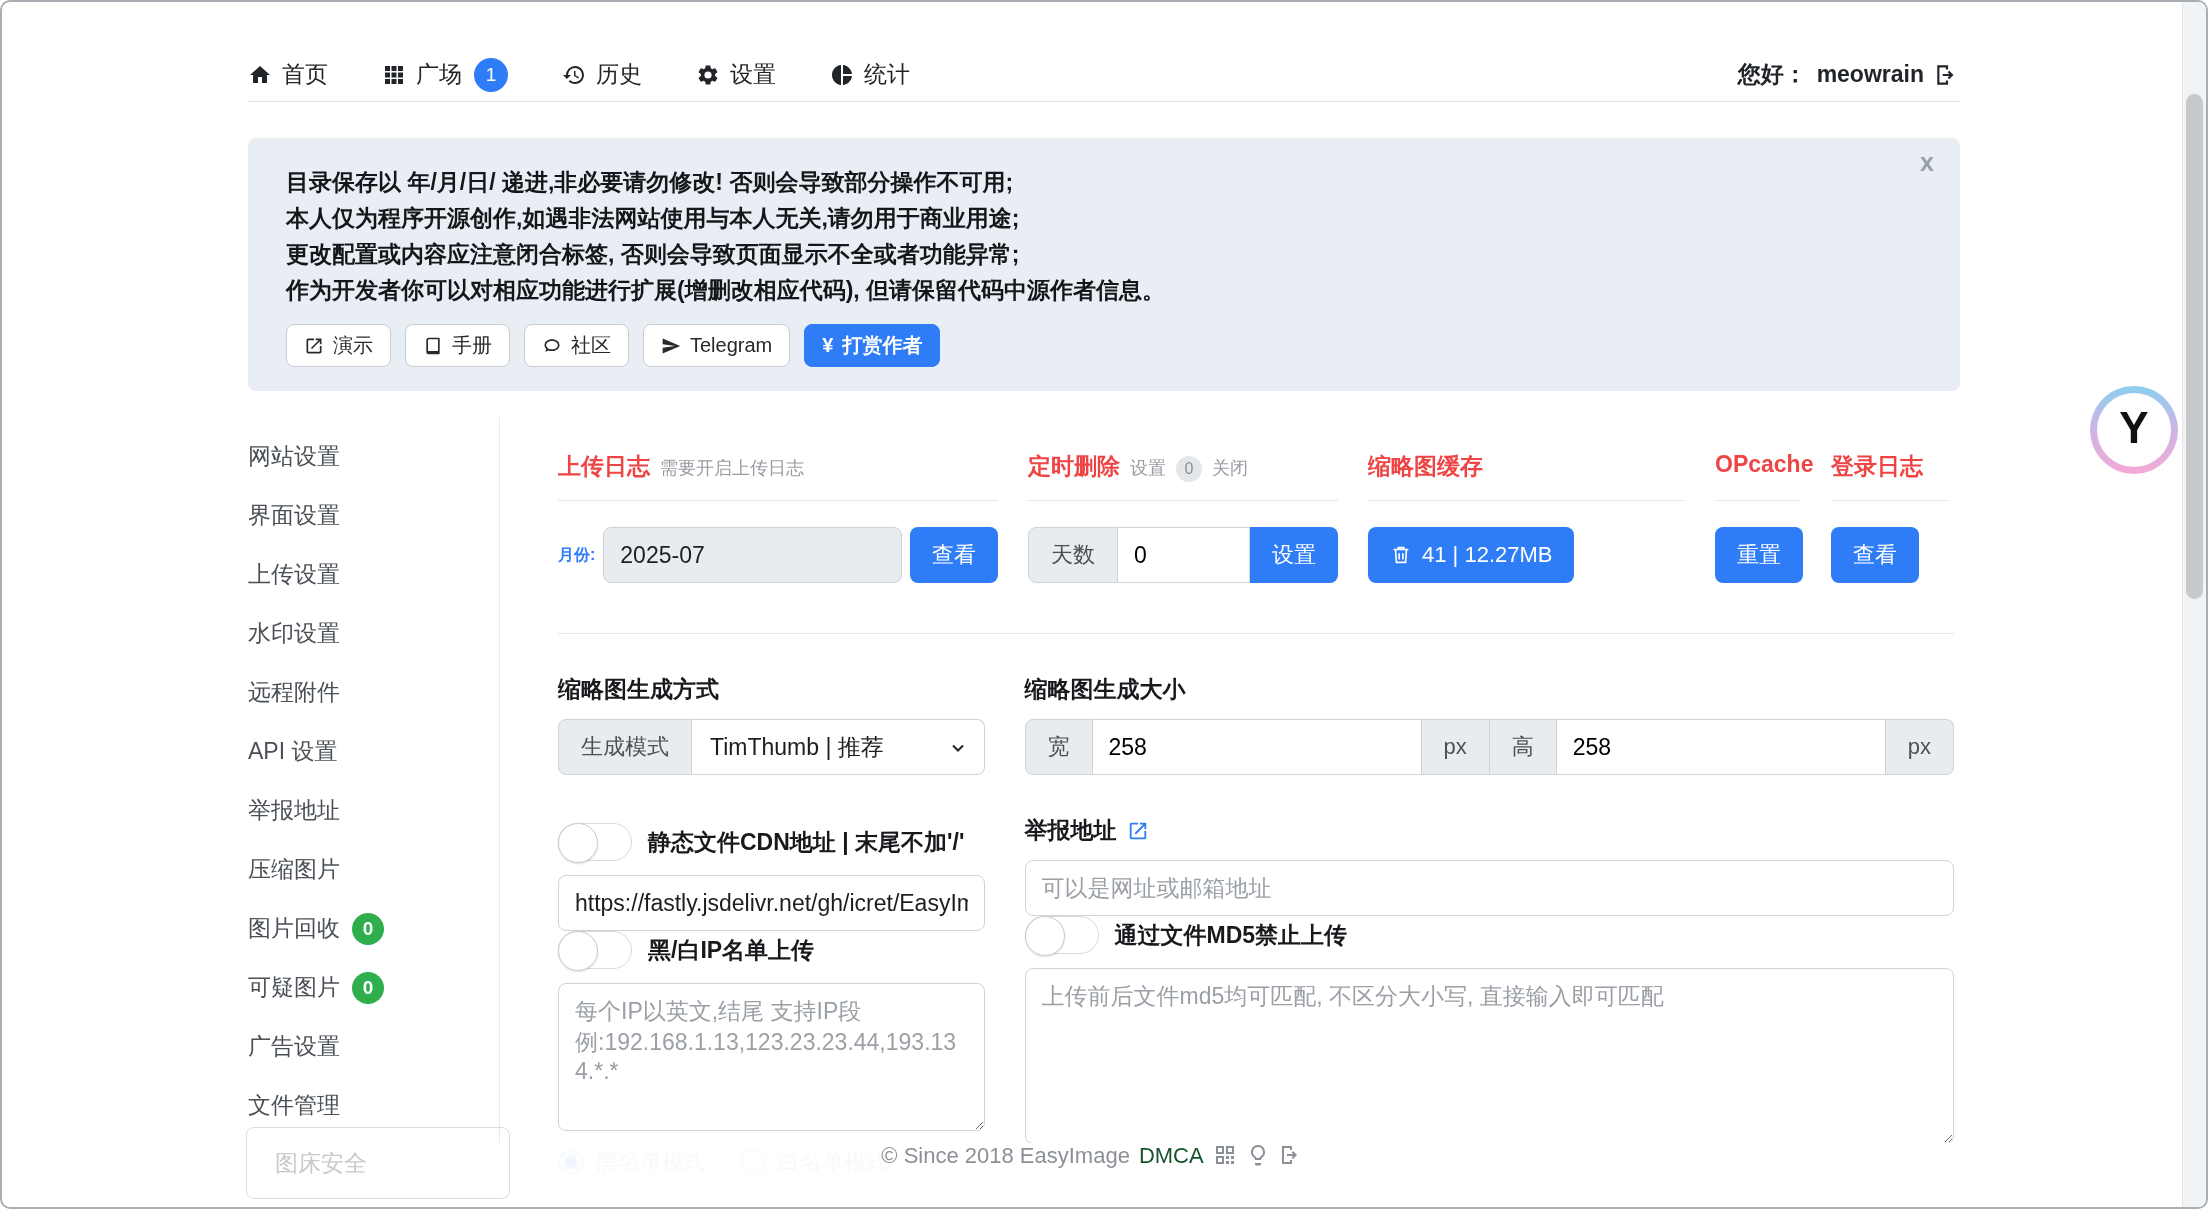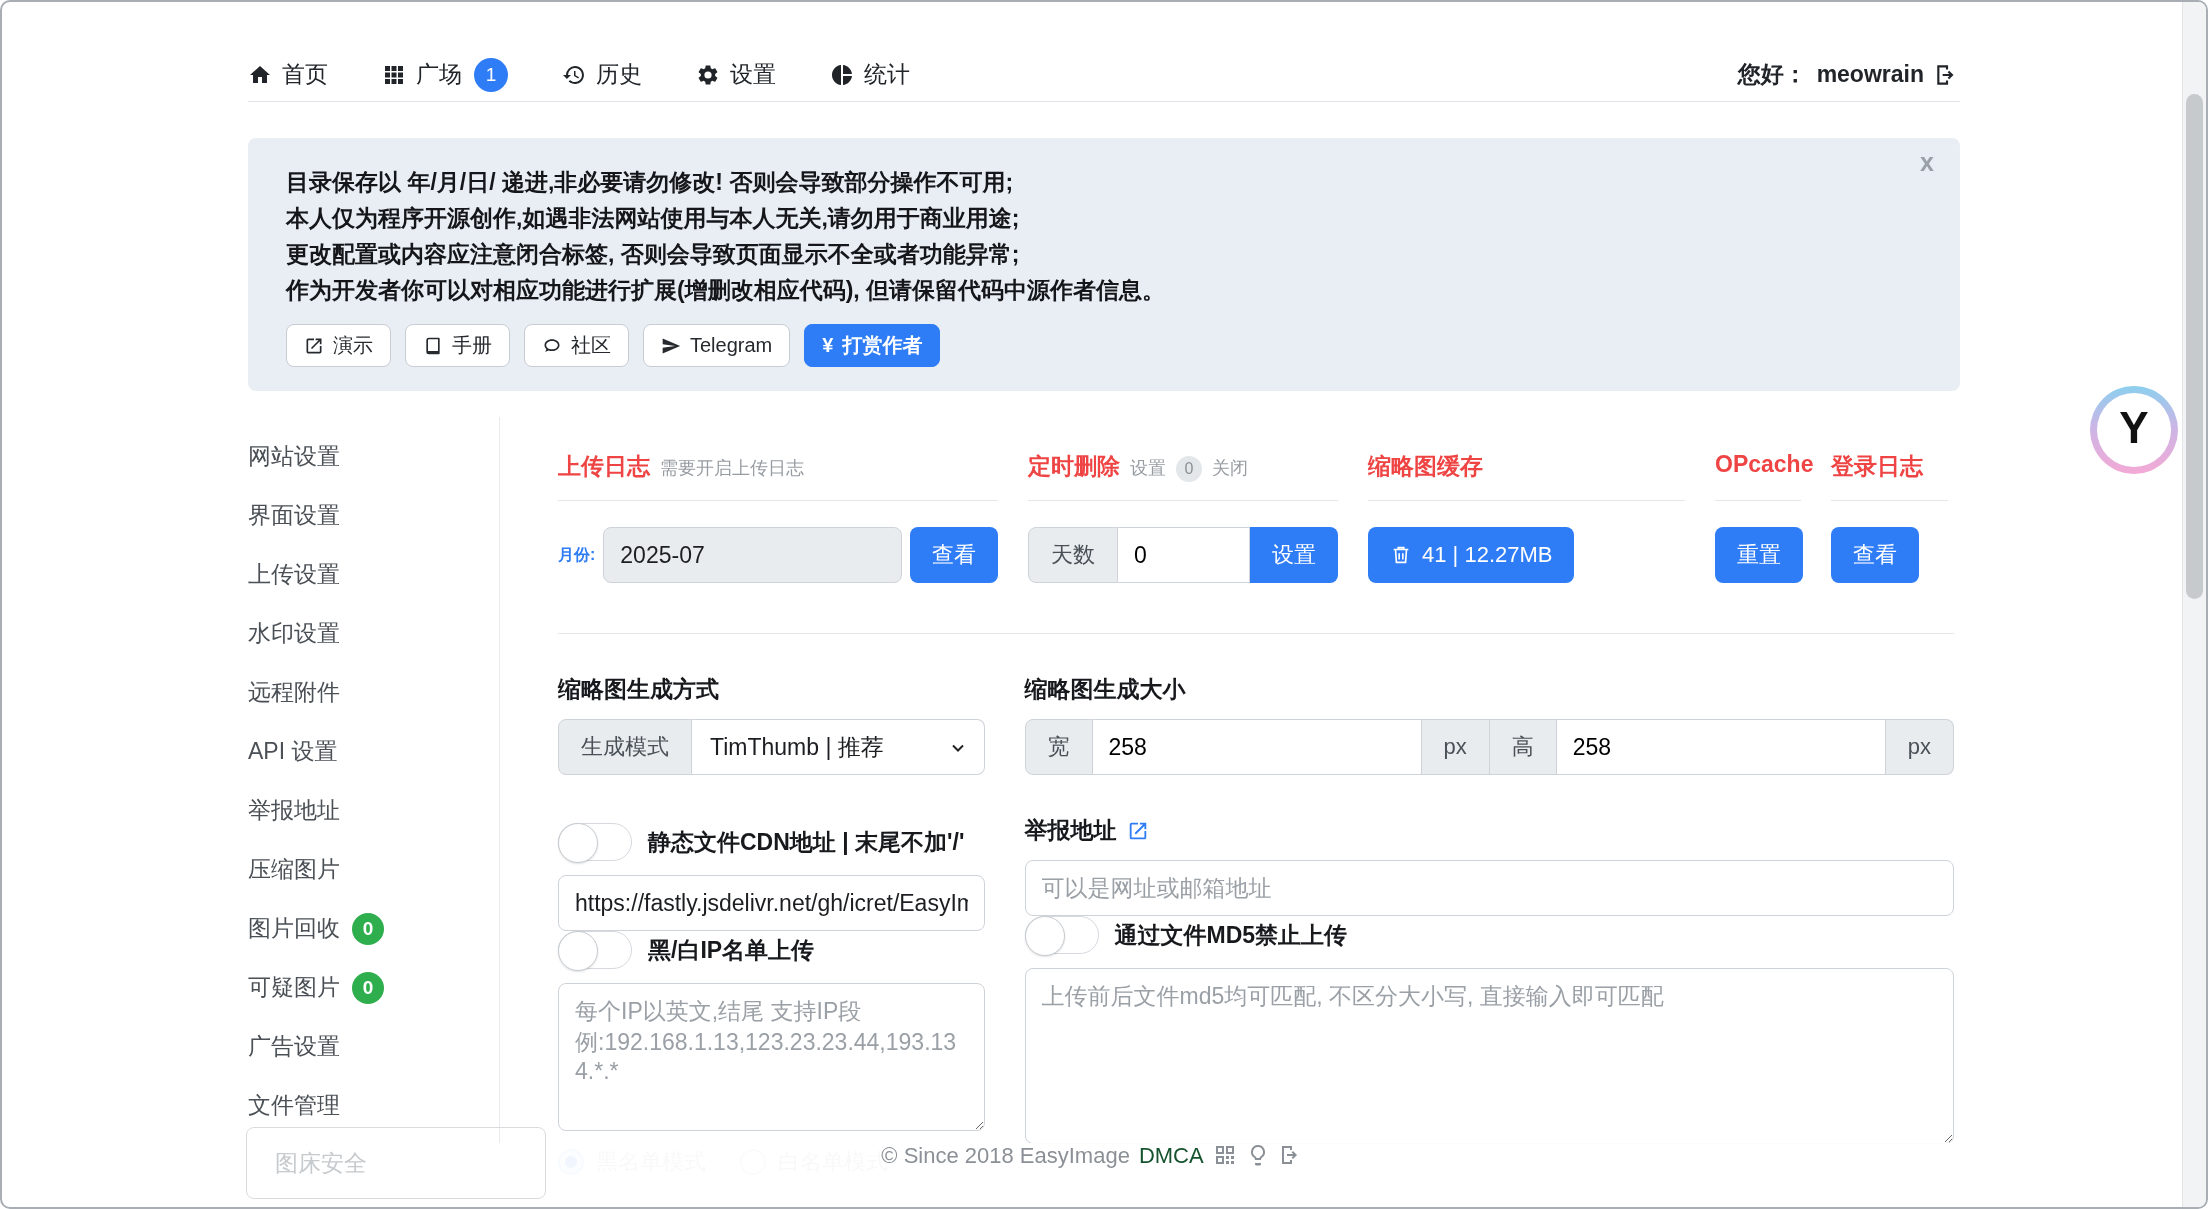--- a/index.html
+++ b/index.html
@@ -103,7 +103,7 @@
        display:flex;justify-content:center;gap:9px;font-size:22px;color:#8b9096}
   .footer svg{width:24px;height:24px;fill:#8b9096}
   .footer a{color:#14532d;text-decoration:none}
-  .ghost-item{position:absolute;left:244px;bottom:8px;z-index:5;width:300px;height:72px;border:1px solid #d9dcdf;border-radius:8px;
+  .ghost-item{position:absolute;left:244px;bottom:8px;z-index:5;width:264px;height:72px;border:1px solid #d9dcdf;border-radius:8px;
        display:flex;align-items:center;padding-left:28px;font-size:23px;color:#c6cacd;background:transparent}
   
   .float-logo{position:absolute;right:28px;top:384px;z-index:6;width:88px;height:88px;border-radius:50%;

